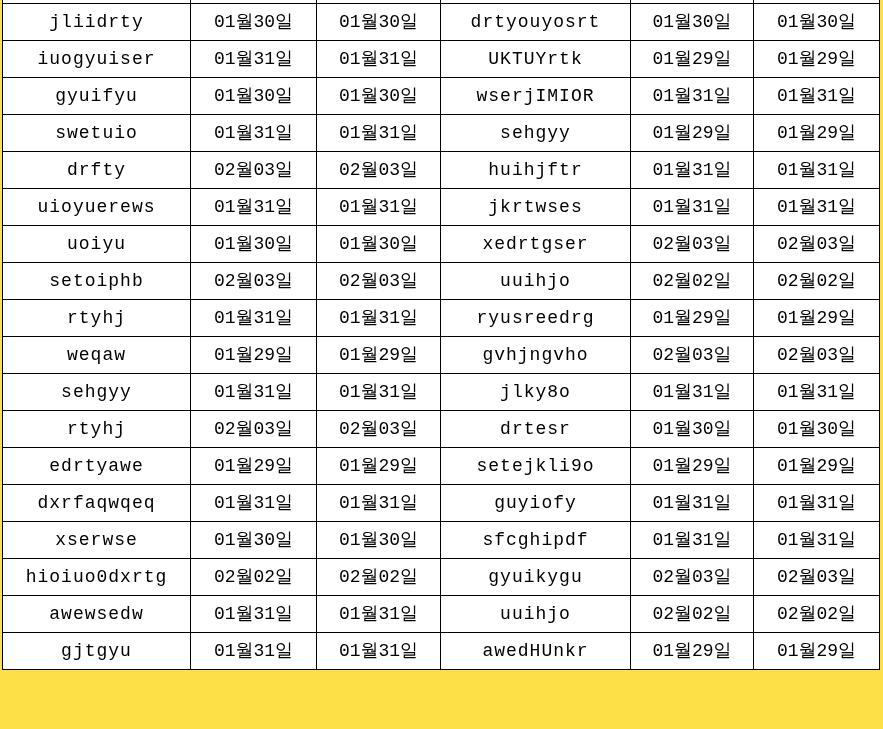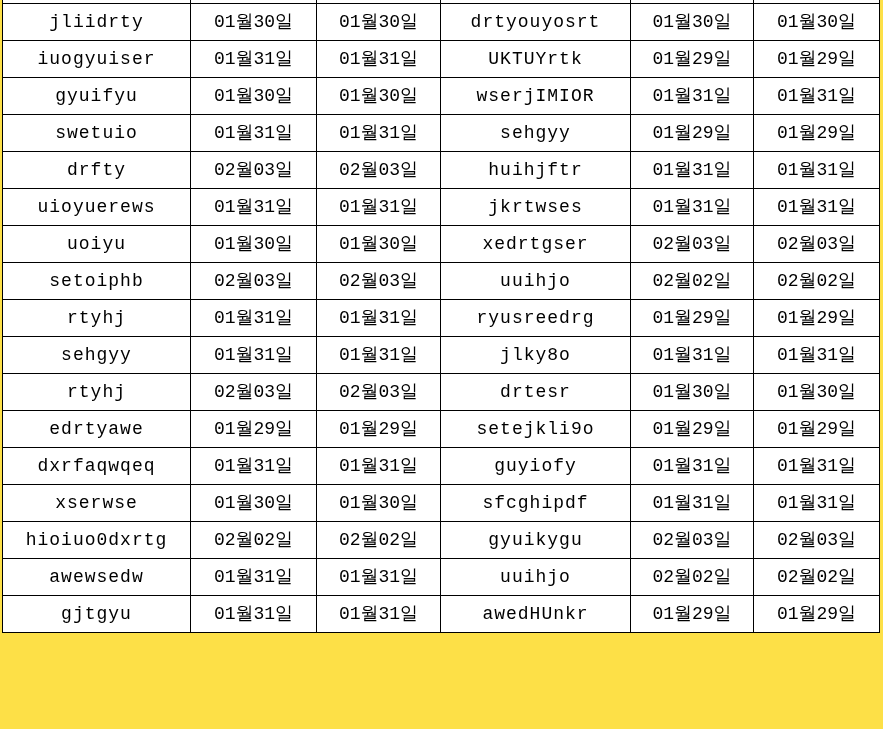--- a/index.html
+++ b/index.html
@@ -134,6 +134,14 @@
           <td class="date-cell">01월29일</td>
         </tr>
         <tr>
+          <td class="name-cell">weqaw</td>
+          <td class="date-cell">01월29일</td>
+          <td class="date-cell">01월29일</td>
+          <td class="name-cell">gvhjngvho</td>
+          <td class="date-cell">02월03일</td>
+          <td class="date-cell">02월03일</td>
+        </tr>
+        <tr>
           <td class="name-cell">sehgyy</td>
           <td class="date-cell">01월31일</td>
           <td class="date-cell">01월31일</td>

